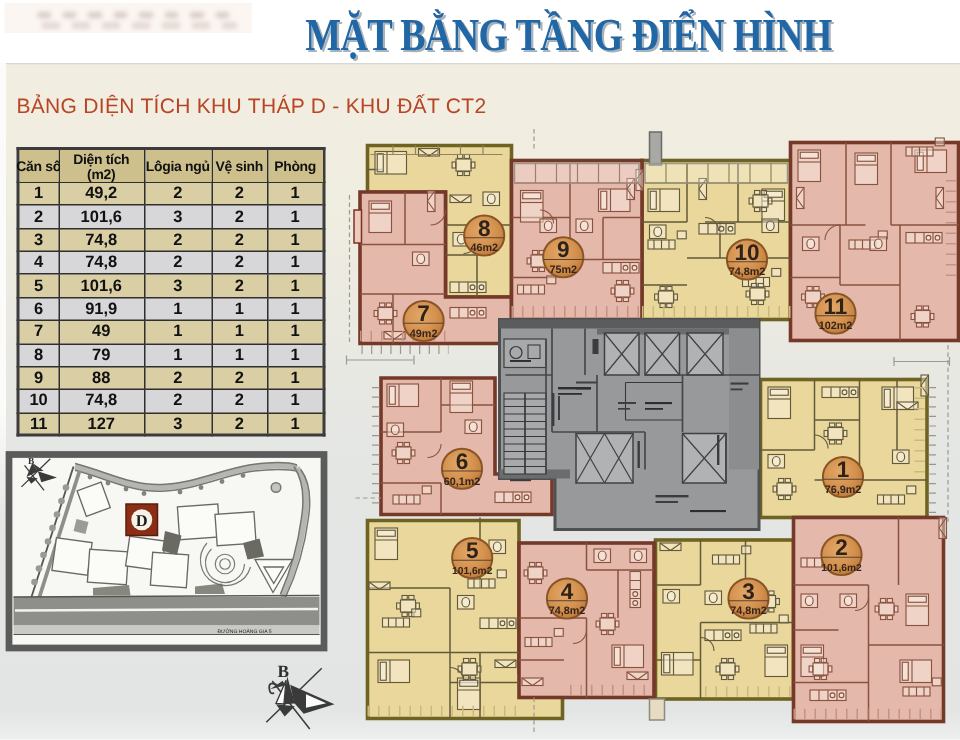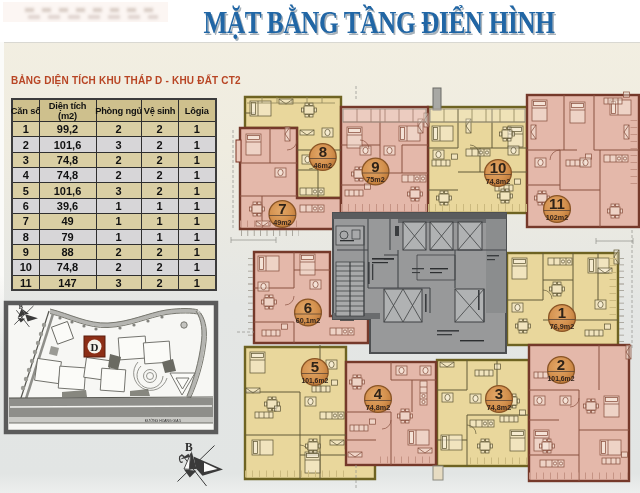--- a/index.html
+++ b/index.html
@@ -19,7 +19,7 @@
   .smudge3{position:absolute;left:28px;top:15px;width:130px;height:3.5px;
           background:repeating-linear-gradient(90deg,#a8928a 0 12px,rgba(250,246,242,0) 12px 20px);
           filter:blur(1.6px);opacity:.34;}
-  .heading{position:absolute;left:11px;top:75px;font-size:10px;font-weight:bold;
+  .heading{position:absolute;left:11px;top:62px;font-size:14px;font-weight:normal;
            color:#b84524;letter-spacing:0.2px;}
   table.t{position:absolute;left:11px;top:98px;border-collapse:collapse;table-layout:fixed;}
   table.t td{border:1px solid #2f2f2f;text-align:center;vertical-align:middle;

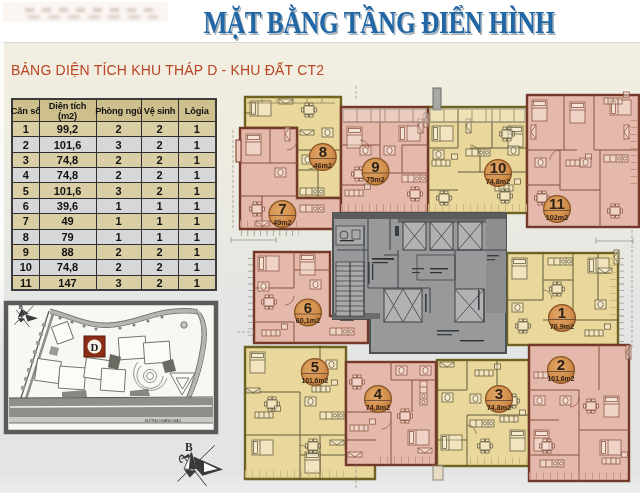--- a/index.html
+++ b/index.html
@@ -57,7 +57,7 @@
         </td>
         <td>Diện tích<br>(m2)</td>
         <td>
-          <span class="hs">Phòng ngủ</span>
+          <span class="hs">Lôgia ngủ</span>
         </td>
         <td>
           <span class="hs">Vệ sinh</span>

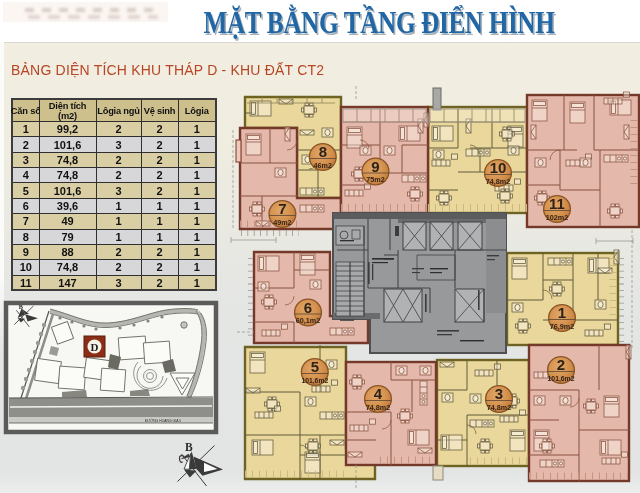--- a/index.html
+++ b/index.html
@@ -63,7 +63,7 @@
           <span class="hs">Vệ sinh</span>
         </td>
         <td>
-          <span class="hs">Lôgia</span>
+          <span class="hs">Phòng</span>
         </td>
       </tr>
  <tr class="a">

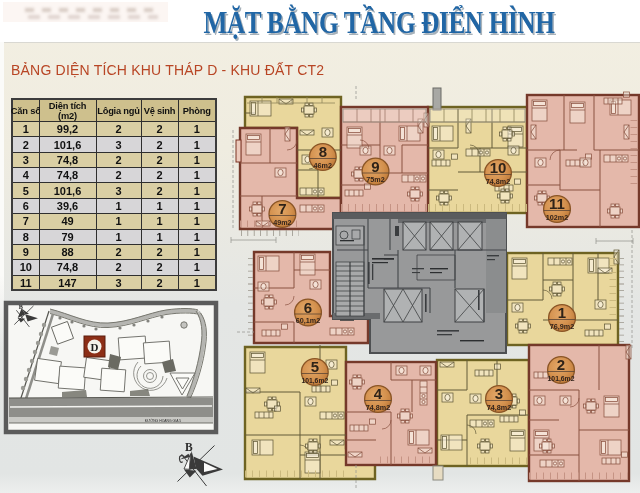--- a/index.html
+++ b/index.html
@@ -68,7 +68,7 @@
       </tr>
  <tr class="a">
         <td>1</td>
-        <td>99,2</td>
+        <td>49,2</td>
         <td>2</td>
         <td>2</td>
         <td>1</td>

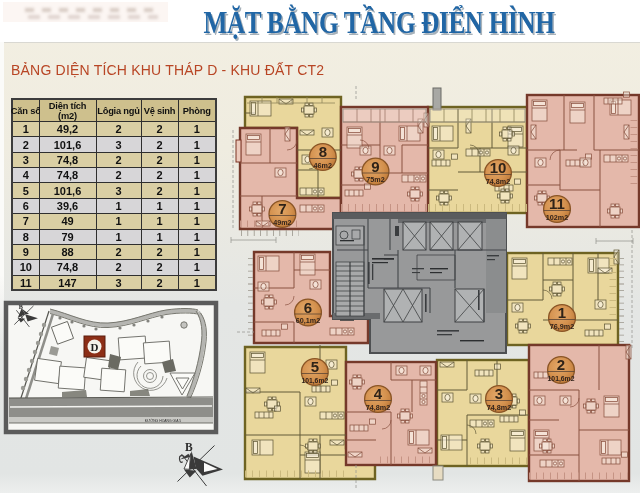--- a/index.html
+++ b/index.html
@@ -103,7 +103,7 @@
       </tr>
  <tr class="b">
         <td>6</td>
-        <td>39,6</td>
+        <td>91,9</td>
         <td>1</td>
         <td>1</td>
         <td>1</td>

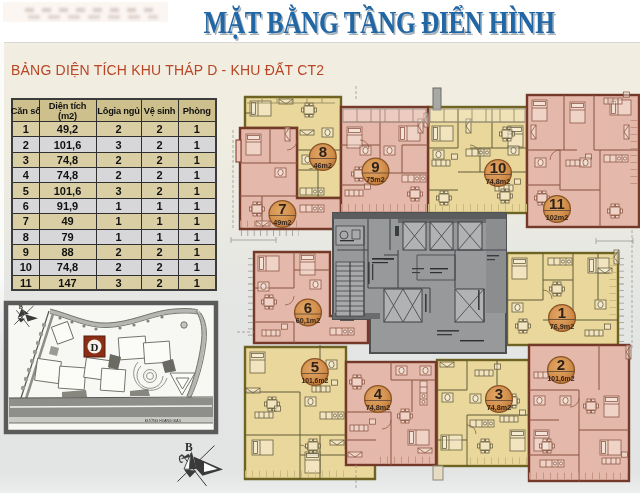--- a/index.html
+++ b/index.html
@@ -138,7 +138,7 @@
       </tr>
  <tr class="a">
         <td>11</td>
-        <td>147</td>
+        <td>127</td>
         <td>3</td>
         <td>2</td>
         <td>1</td>

